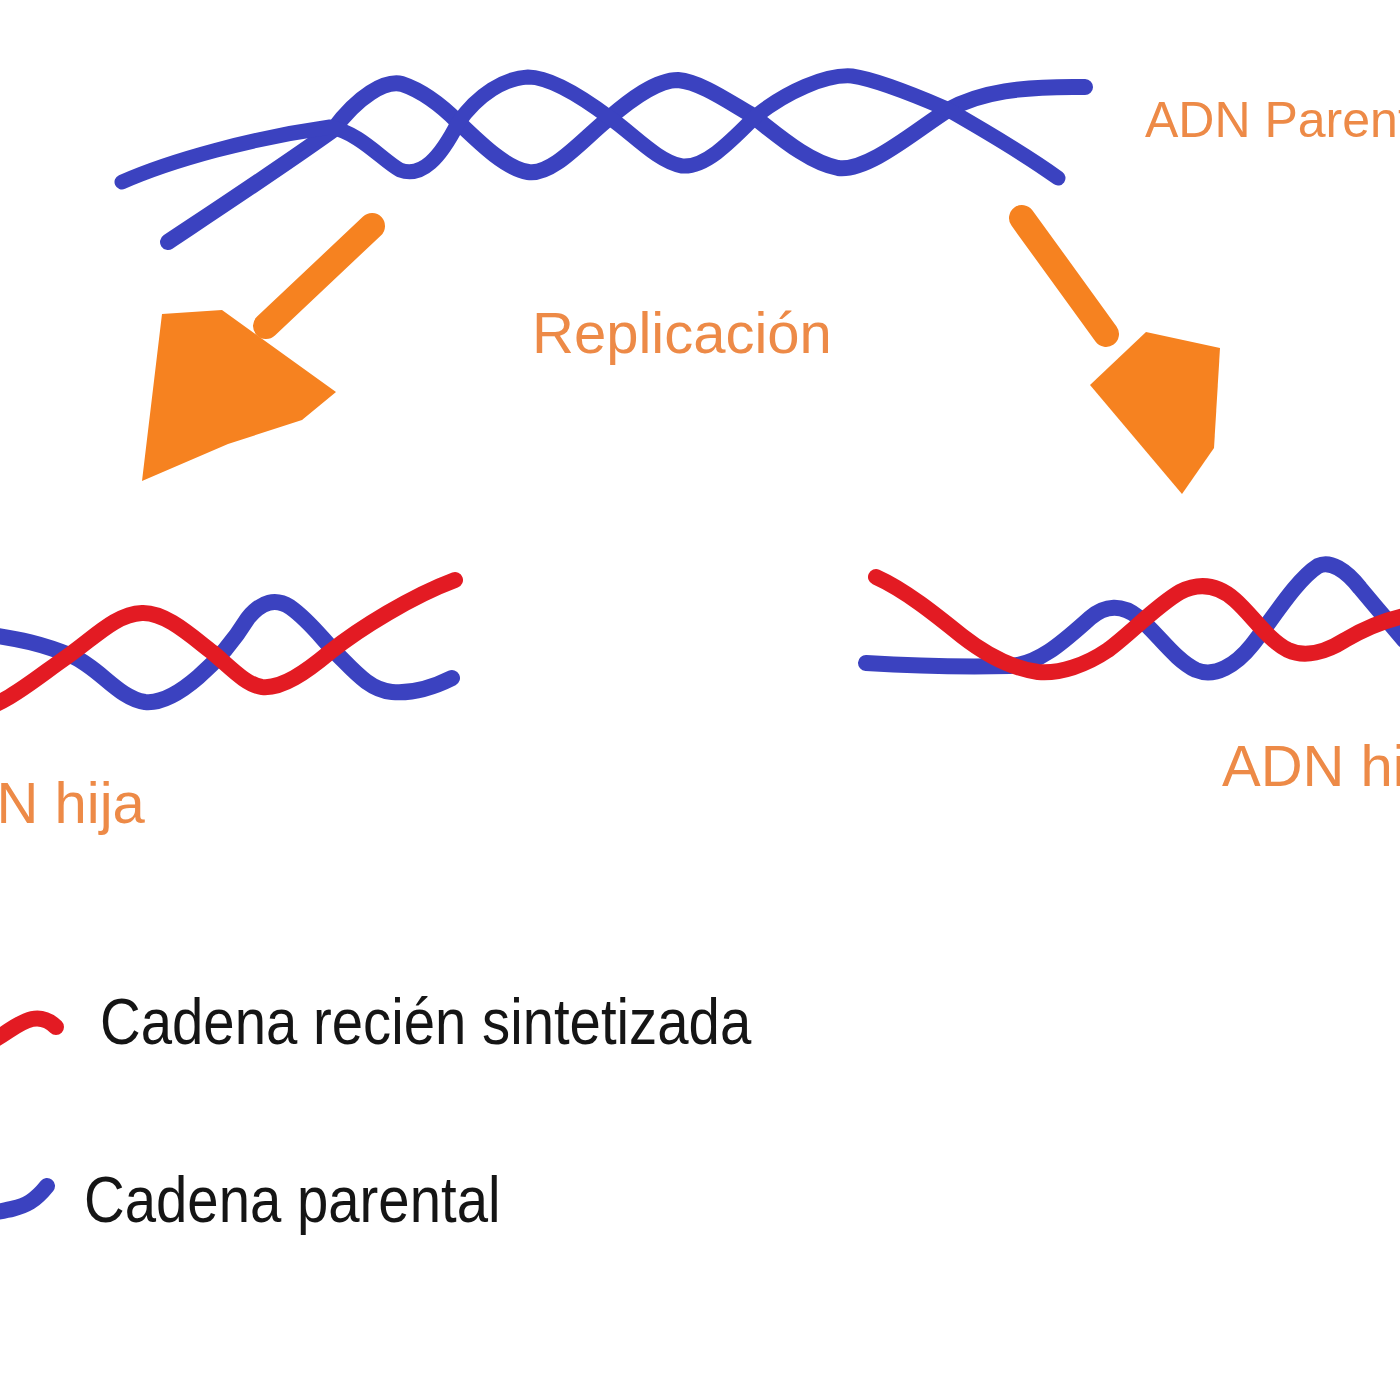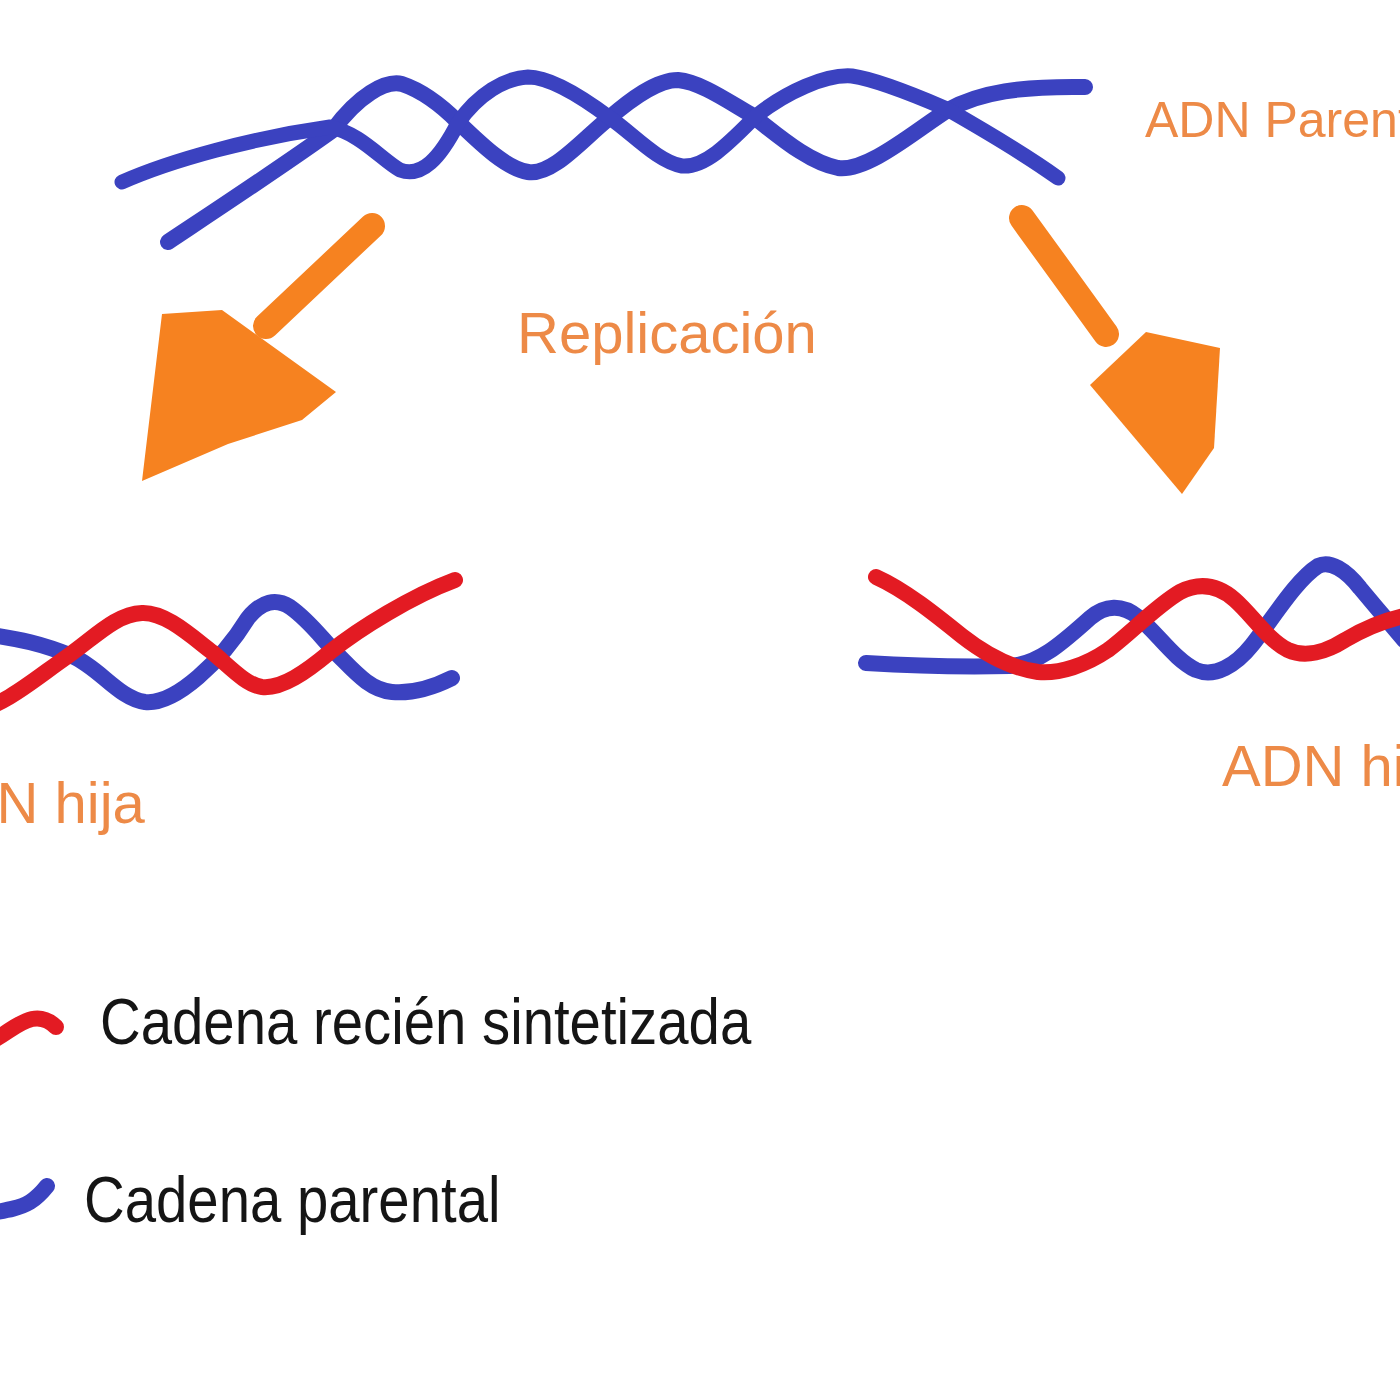--- a/index.html
+++ b/index.html
@@ -18,7 +18,7 @@
     line-height:1;
   }
   .lbl-parental{left:1145px;top:95px;font-size:50px;}
-  .lbl-replication{left:517px;top:304px;font-size:58px;}
+  .lbl-replication{left:532px;top:304px;font-size:58px;}
   .lbl-daughter-left{left:-84px;top:774px;font-size:58px;}
   .lbl-daughter-right{left:1222px;top:737px;font-size:58px;}
   .legend-text{

